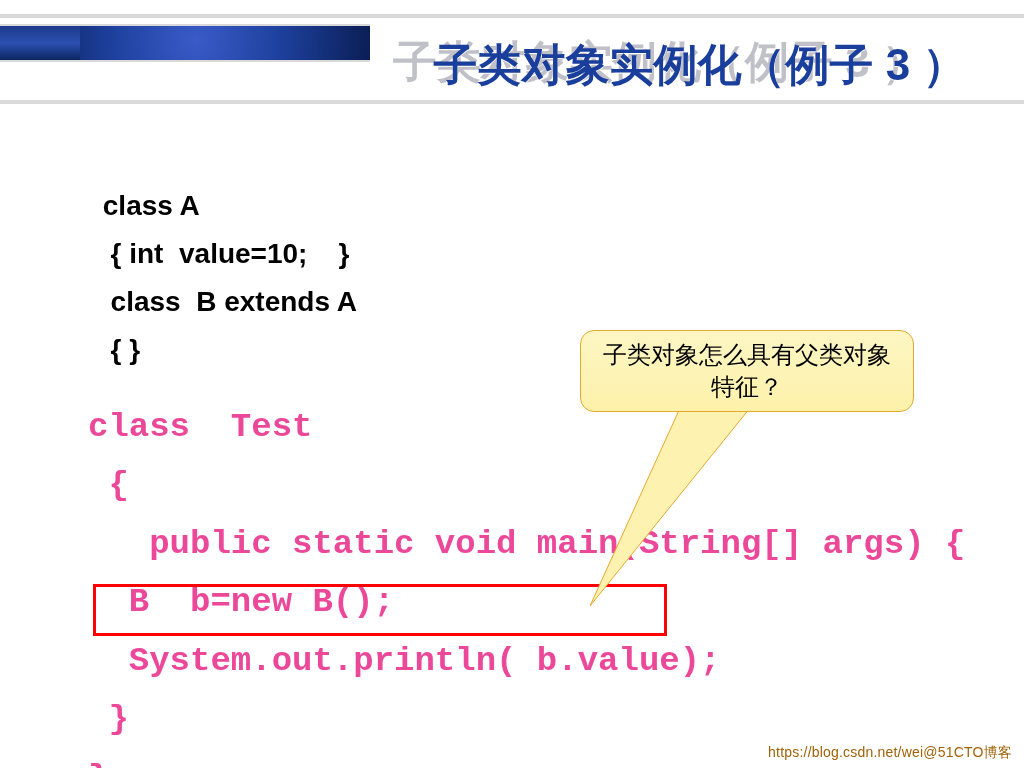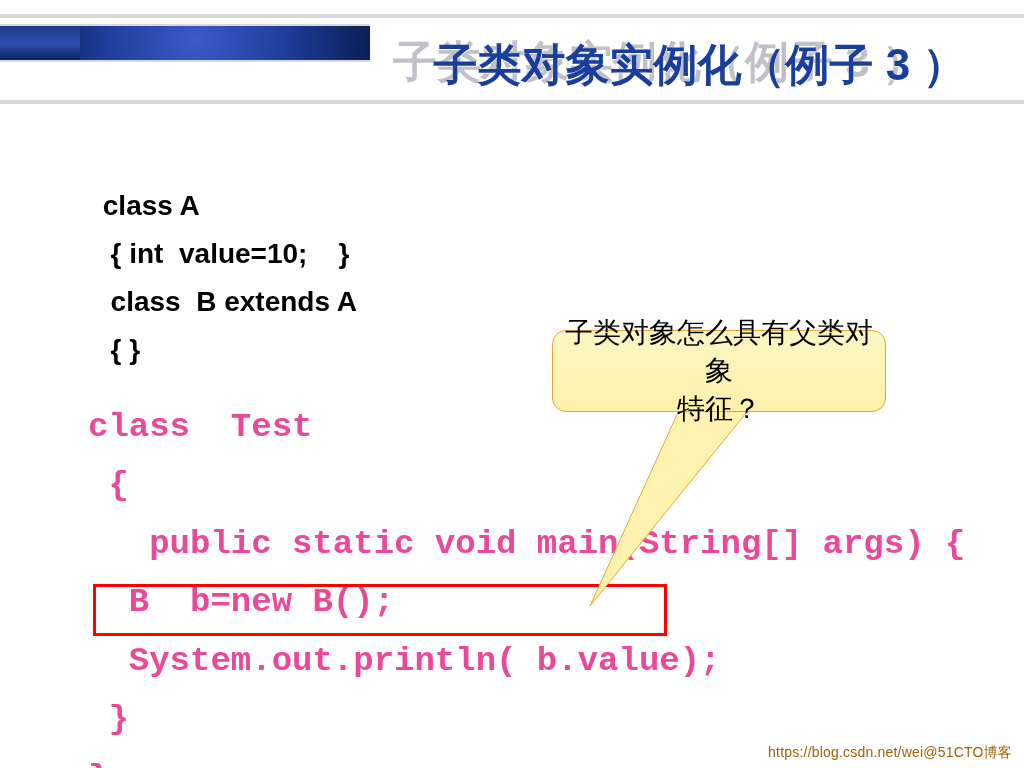--- a/index.html
+++ b/index.html
@@ -104,7 +104,7 @@
   .callout {
     position: absolute;
     top: 330px;
-    left: 552px;
+    left: 580px;
     width: 334px;
     height: 82px;
     background: linear-gradient(180deg, #fdf6c4 0%, #fdf1aa 100%);
@@ -114,7 +114,7 @@
     align-items: center;
     justify-content: center;
     flex-direction: column;
-    font-size: 28px;
+    font-size: 24px;
     font-weight: normal;
     color: #000;
     text-align: center;

